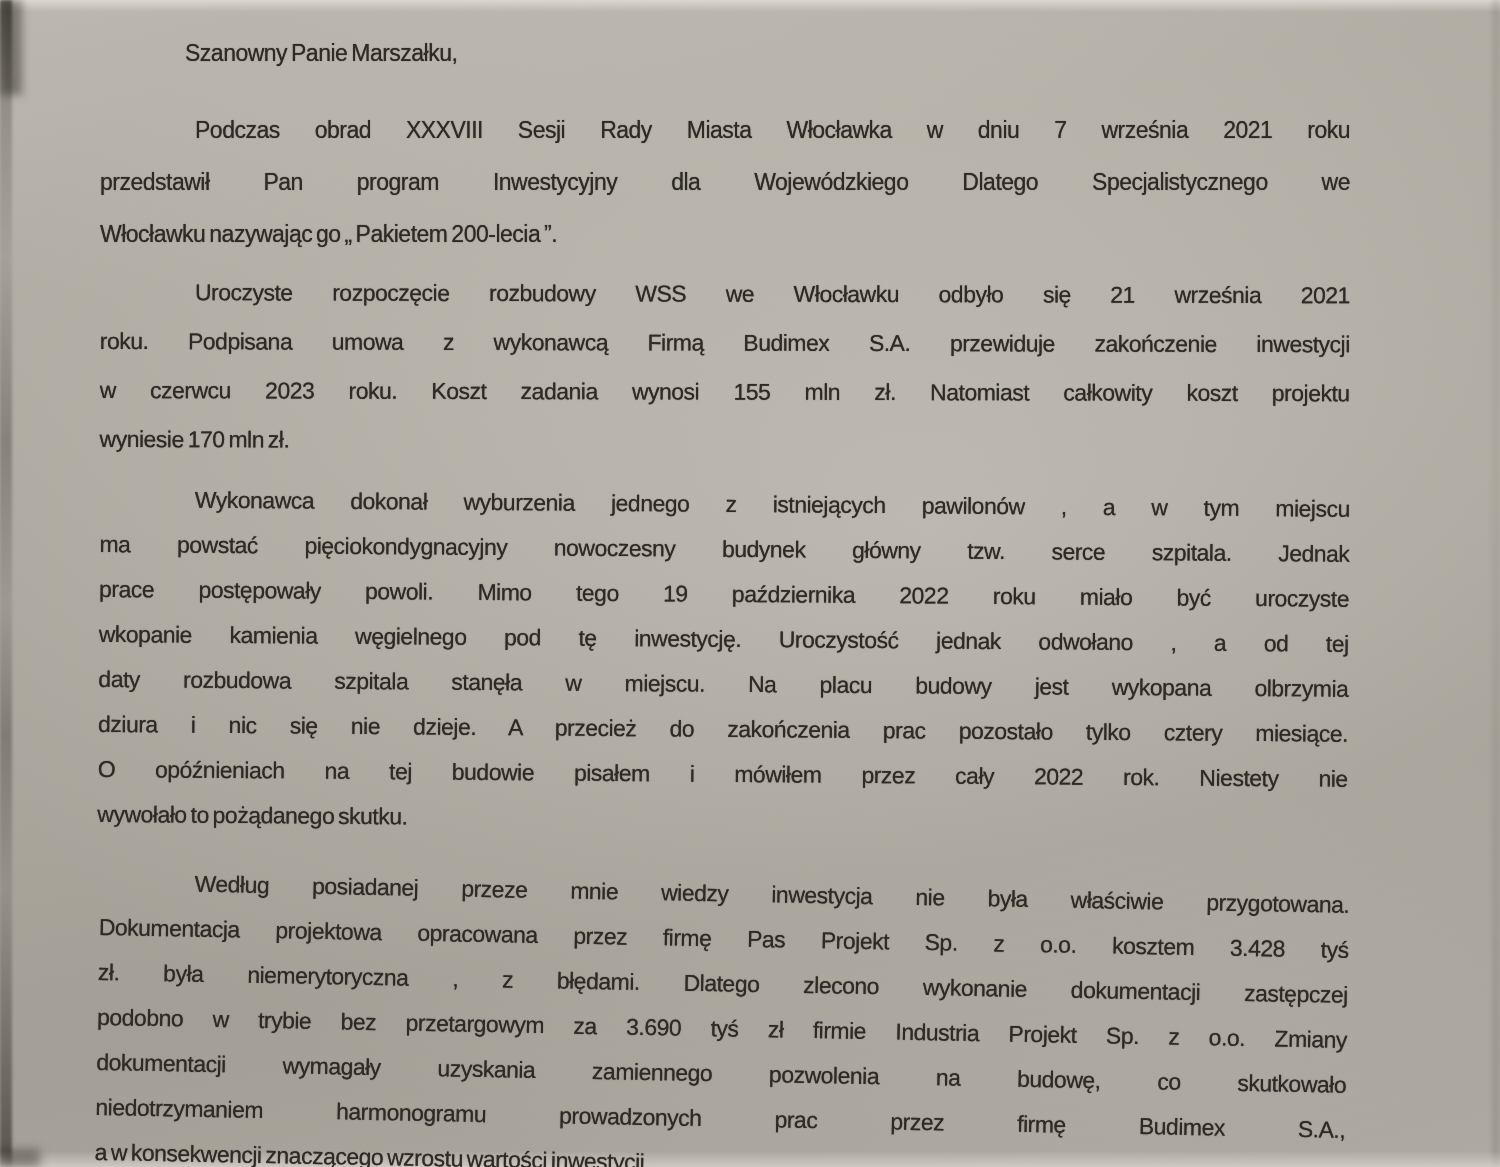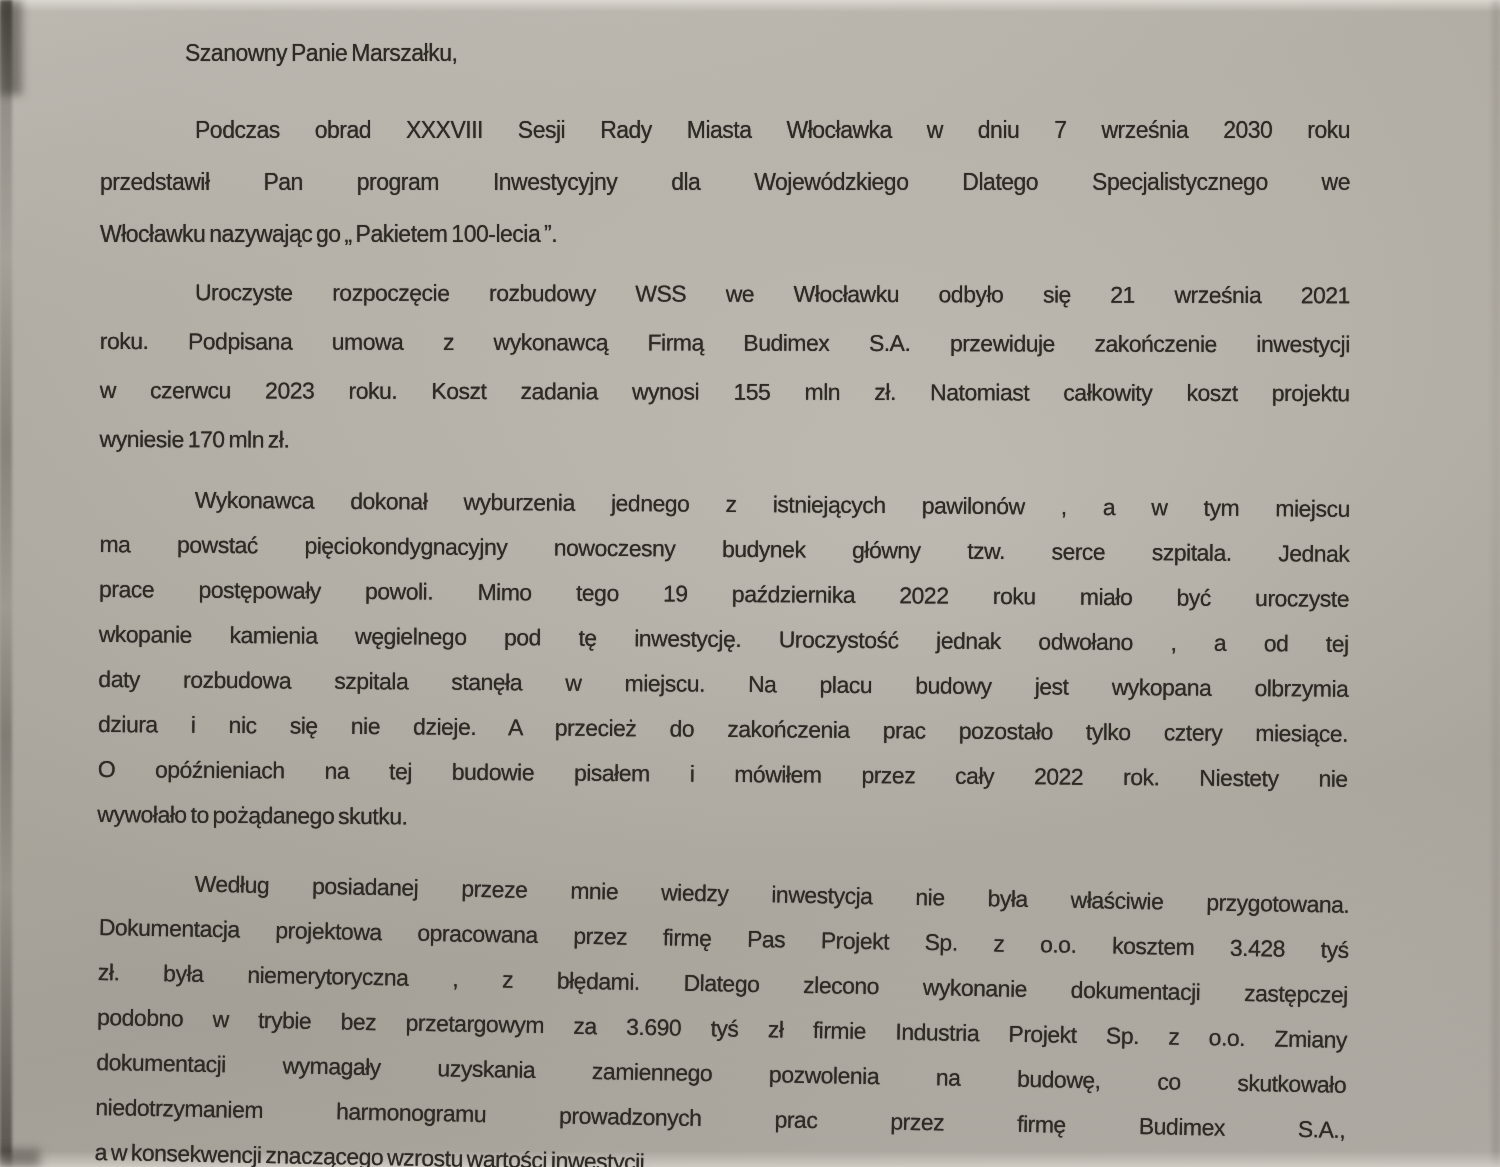--- a/index.html
+++ b/index.html
@@ -96,7 +96,7 @@
   <div class="salutation">Szanowny Panie Marszałku,</div>
   <div id="paragraphs">
       <div class="para">
-        <div class="line first">Podczas obrad XXXVIII Sesji Rady Miasta Włocławka w dniu 7 września 2030 roku</div>
+        <div class="line first">Podczas obrad XXXVIII Sesji Rady Miasta Włocławka w dniu 7 września 2021 roku</div>
         <div class="line">przedstawił Pan program Inwestycyjny dla Wojewódzkiego Dlatego Specjalistycznego we</div>
         <div class="line last">Włocławku nazywając go „ Pakietem 100-lecia ”.</div>
       </div>

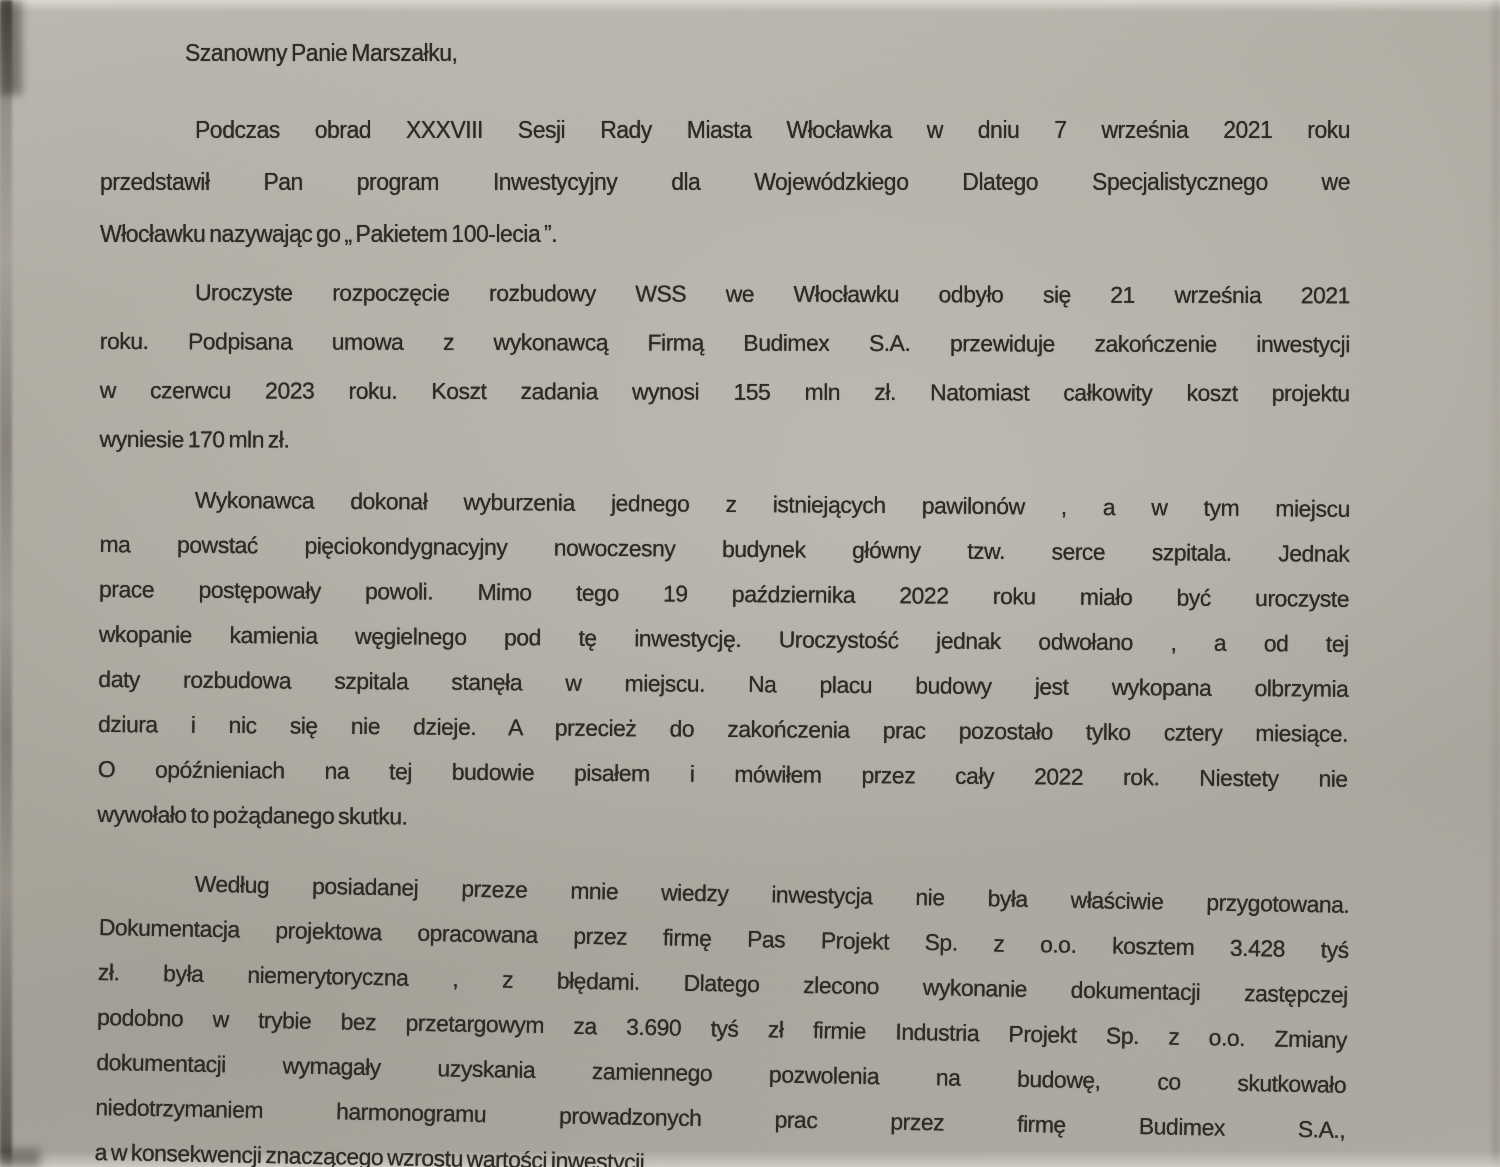--- a/index.html
+++ b/index.html
@@ -98,7 +98,7 @@
       <div class="para">
         <div class="line first">Podczas obrad XXXVIII Sesji Rady Miasta Włocławka w dniu 7 września 2021 roku</div>
         <div class="line">przedstawił Pan program Inwestycyjny dla Wojewódzkiego Dlatego Specjalistycznego we</div>
-        <div class="line last">Włocławku nazywając go „ Pakietem 100-lecia ”.</div>
+        <div class="line last">Włocławku nazywając go „ Pakietem 200-lecia ”.</div>
       </div>
       <div class="para">
         <div class="line first">Uroczyste rozpoczęcie rozbudowy WSS we Włocławku odbyło się 21 września 2021</div>

